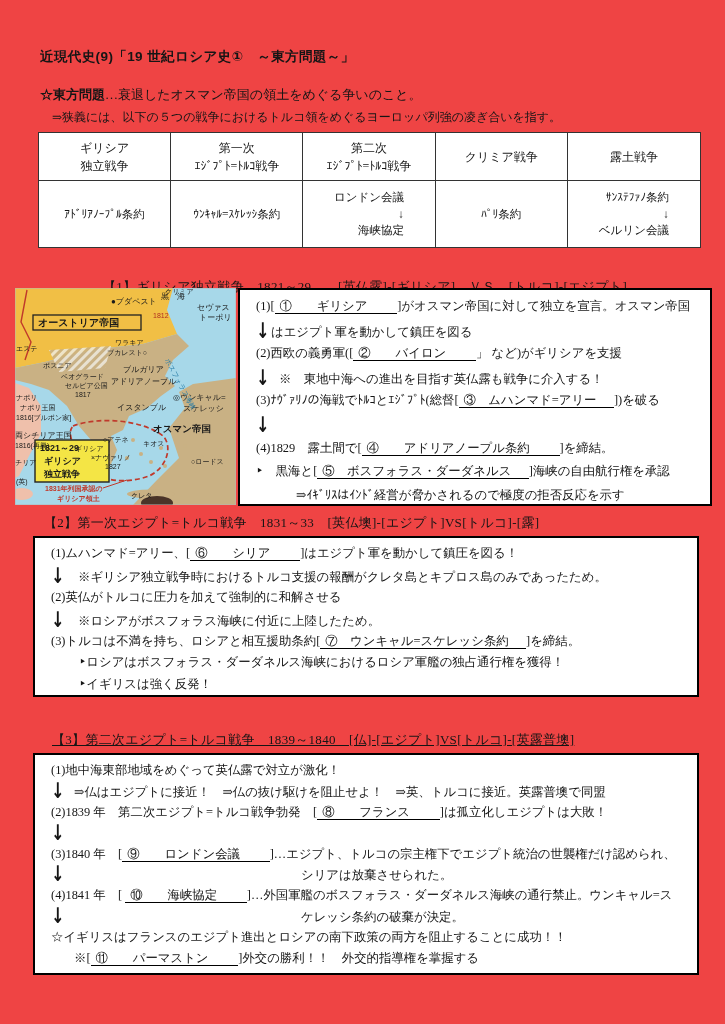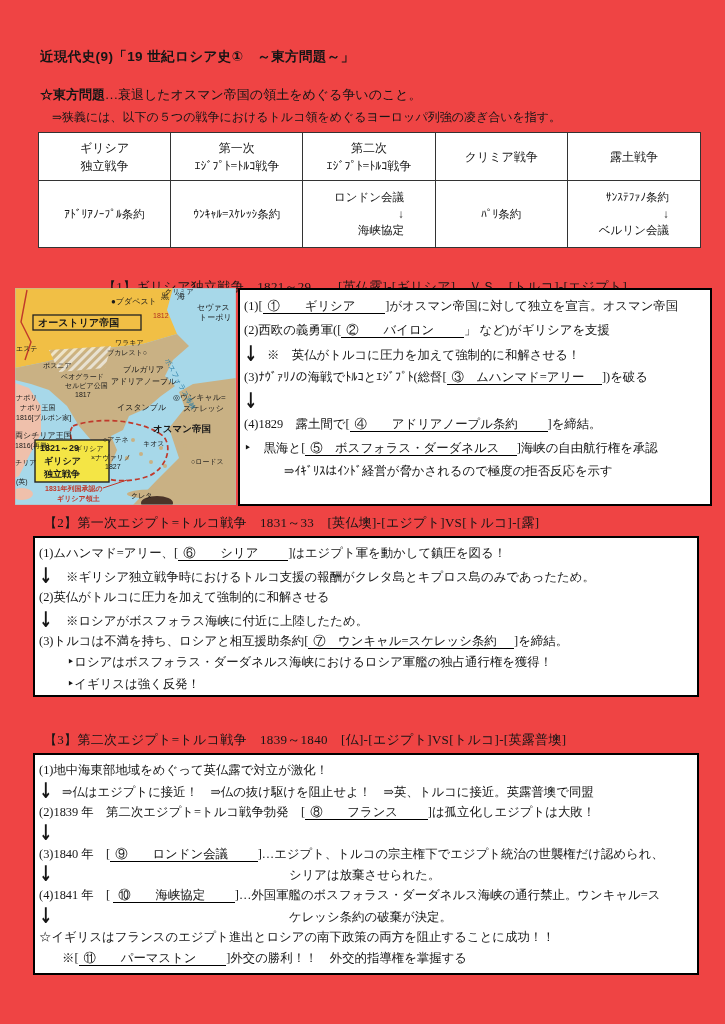--- a/index.html
+++ b/index.html
@@ -24,7 +24,7 @@
   .sec{position:absolute;font-size:13px;white-space:nowrap;letter-spacing:.3px;}
 
   .box{position:absolute;border:2.6px solid #000;box-sizing:border-box;
-       padding:5px 8px 3px 4px;overflow:hidden;background:#fff;}
+       padding:5px 8px 3px 16px;overflow:hidden;background:#fff;}
   .bline{white-space:nowrap;font-size:12.4px;position:relative;}
   .b1 .bline{height:23.6px;line-height:23.6px;}
   .b2 .bline{height:21.9px;line-height:21.9px;}

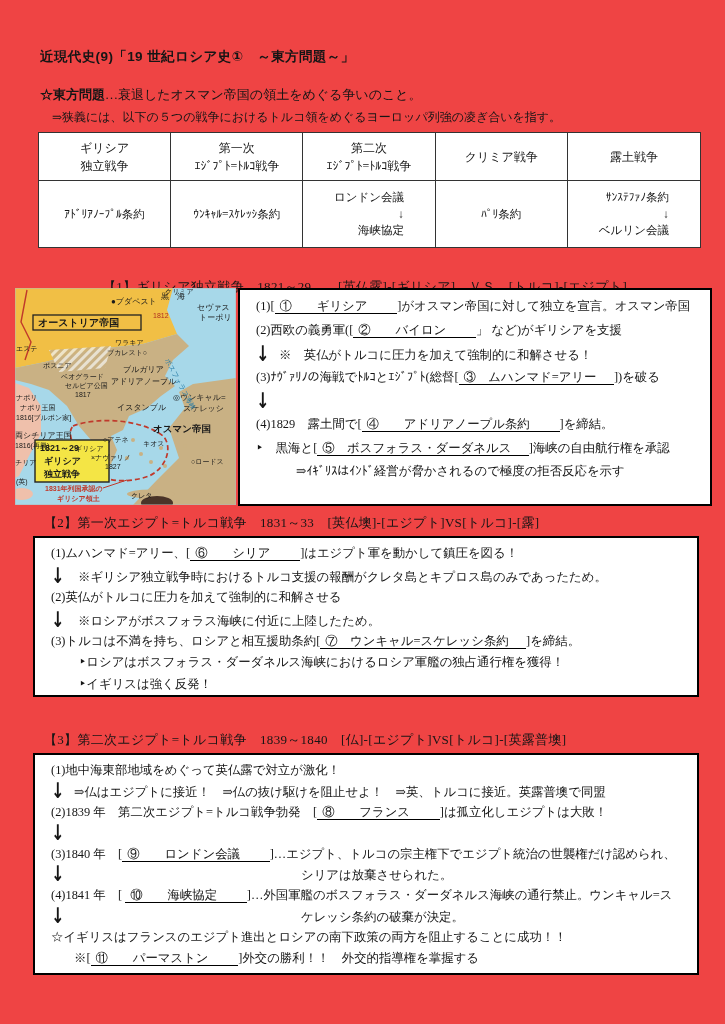--- a/index.html
+++ b/index.html
@@ -158,6 +158,7 @@
 
   <div class="box b1" style="left:238px;top:288px;width:474px;height:218px;">
     <div class="bline"><span>(1)[</span><span class="blank">①　　ギリシア　　</span><span>]がオスマン帝国に対して独立を宣言。オスマン帝国</span></div>
+    <div class="bline"><span class="arrow">↓</span><span>はエジプト軍を動かして鎮圧を図る</span></div>
     <div class="bline"><span>(2)西欧の義勇軍([</span><span class="blank">②　　バイロン　　</span><span>」 など)がギリシアを支援</span></div>
     <div class="bline"><span class="arrow">↓</span><span class="gap8">※　英仏がトルコに圧力を加えて強制的に和解させる！</span></div>
     <div class="bline"><span>(3)ﾅｳﾞｧﾘﾉの海戦でﾄﾙｺとｴｼﾞﾌﾟﾄ(総督[</span><span class="blank">③　ムハンマド=アリー　</span><span>])を破る</span></div>

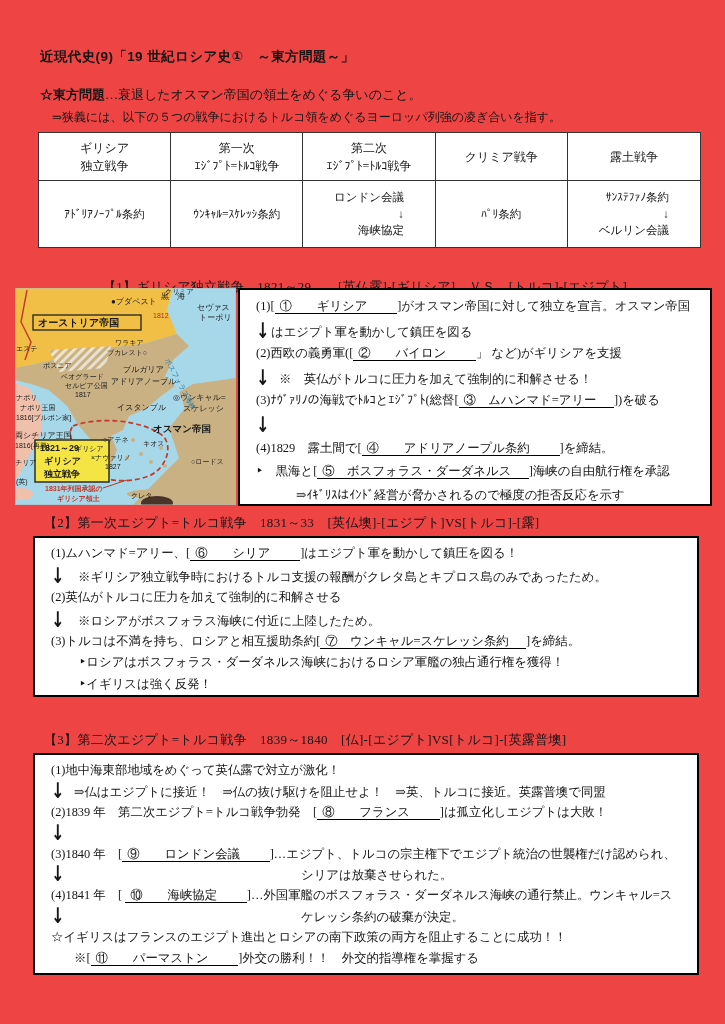--- a/index.html
+++ b/index.html
@@ -160,7 +160,7 @@
     <div class="bline"><span>(1)[</span><span class="blank">①　　ギリシア　　</span><span>]がオスマン帝国に対して独立を宣言。オスマン帝国</span></div>
     <div class="bline"><span class="arrow">↓</span><span>はエジプト軍を動かして鎮圧を図る</span></div>
     <div class="bline"><span>(2)西欧の義勇軍([</span><span class="blank">②　　バイロン　　</span><span>」 など)がギリシアを支援</span></div>
-    <div class="bline"><span class="arrow">↓</span><span class="gap8">※　英仏がトルコに圧力を加えて強制的に和解させる！</span></div>
+    <div class="bline"><span class="arrow">↓</span><span class="gap8">※　東地中海への進出を目指す英仏露も戦争に介入する！</span></div>
     <div class="bline"><span>(3)ﾅｳﾞｧﾘﾉの海戦でﾄﾙｺとｴｼﾞﾌﾟﾄ(総督[</span><span class="blank">③　ムハンマド=アリー　</span><span>])を破る</span></div>
     <div class="bline"><span class="arrow">↓</span><span></span></div>
     <div class="bline"><span>(4)1829　露土間で[</span><span class="blank">④　　アドリアノープル条約　　</span><span>]を締結。</span></div>

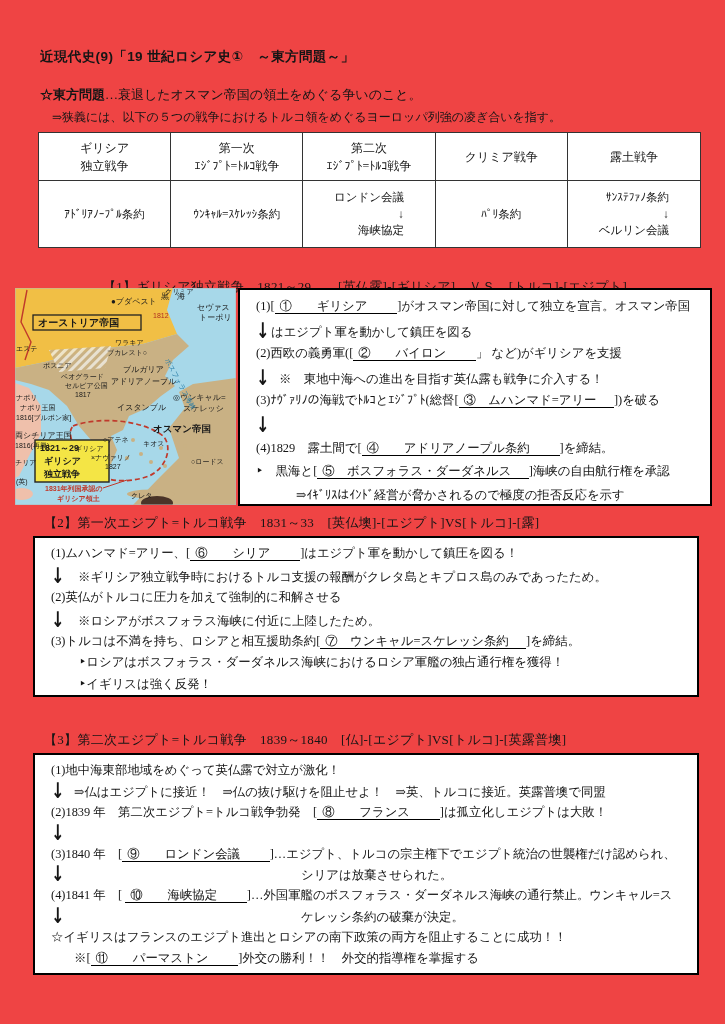--- a/index.html
+++ b/index.html
@@ -180,7 +180,7 @@
     <div class="bline ind28"><span>‣イギリスは強く反発！</span></div>
   </div>
 
-  <div class="sec" style="left:44px;top:731px;">【3】第二次エジプト=トルコ戦争　1839～1840　[仏]-[エジプト]VS[トルコ]-[英露普墺]</div>
+  <div class="sec" style="left:52px;top:731px;text-decoration:underline;">【3】第二次エジプト=トルコ戦争　1839～1840　[仏]-[エジプト]VS[トルコ]-[英露普墺]</div>
 
   <div class="box b3" style="left:33px;top:753px;width:666px;height:222px;">
     <div class="bline"><span>(1)地中海東部地域をめぐって英仏露で対立が激化！</span></div>

